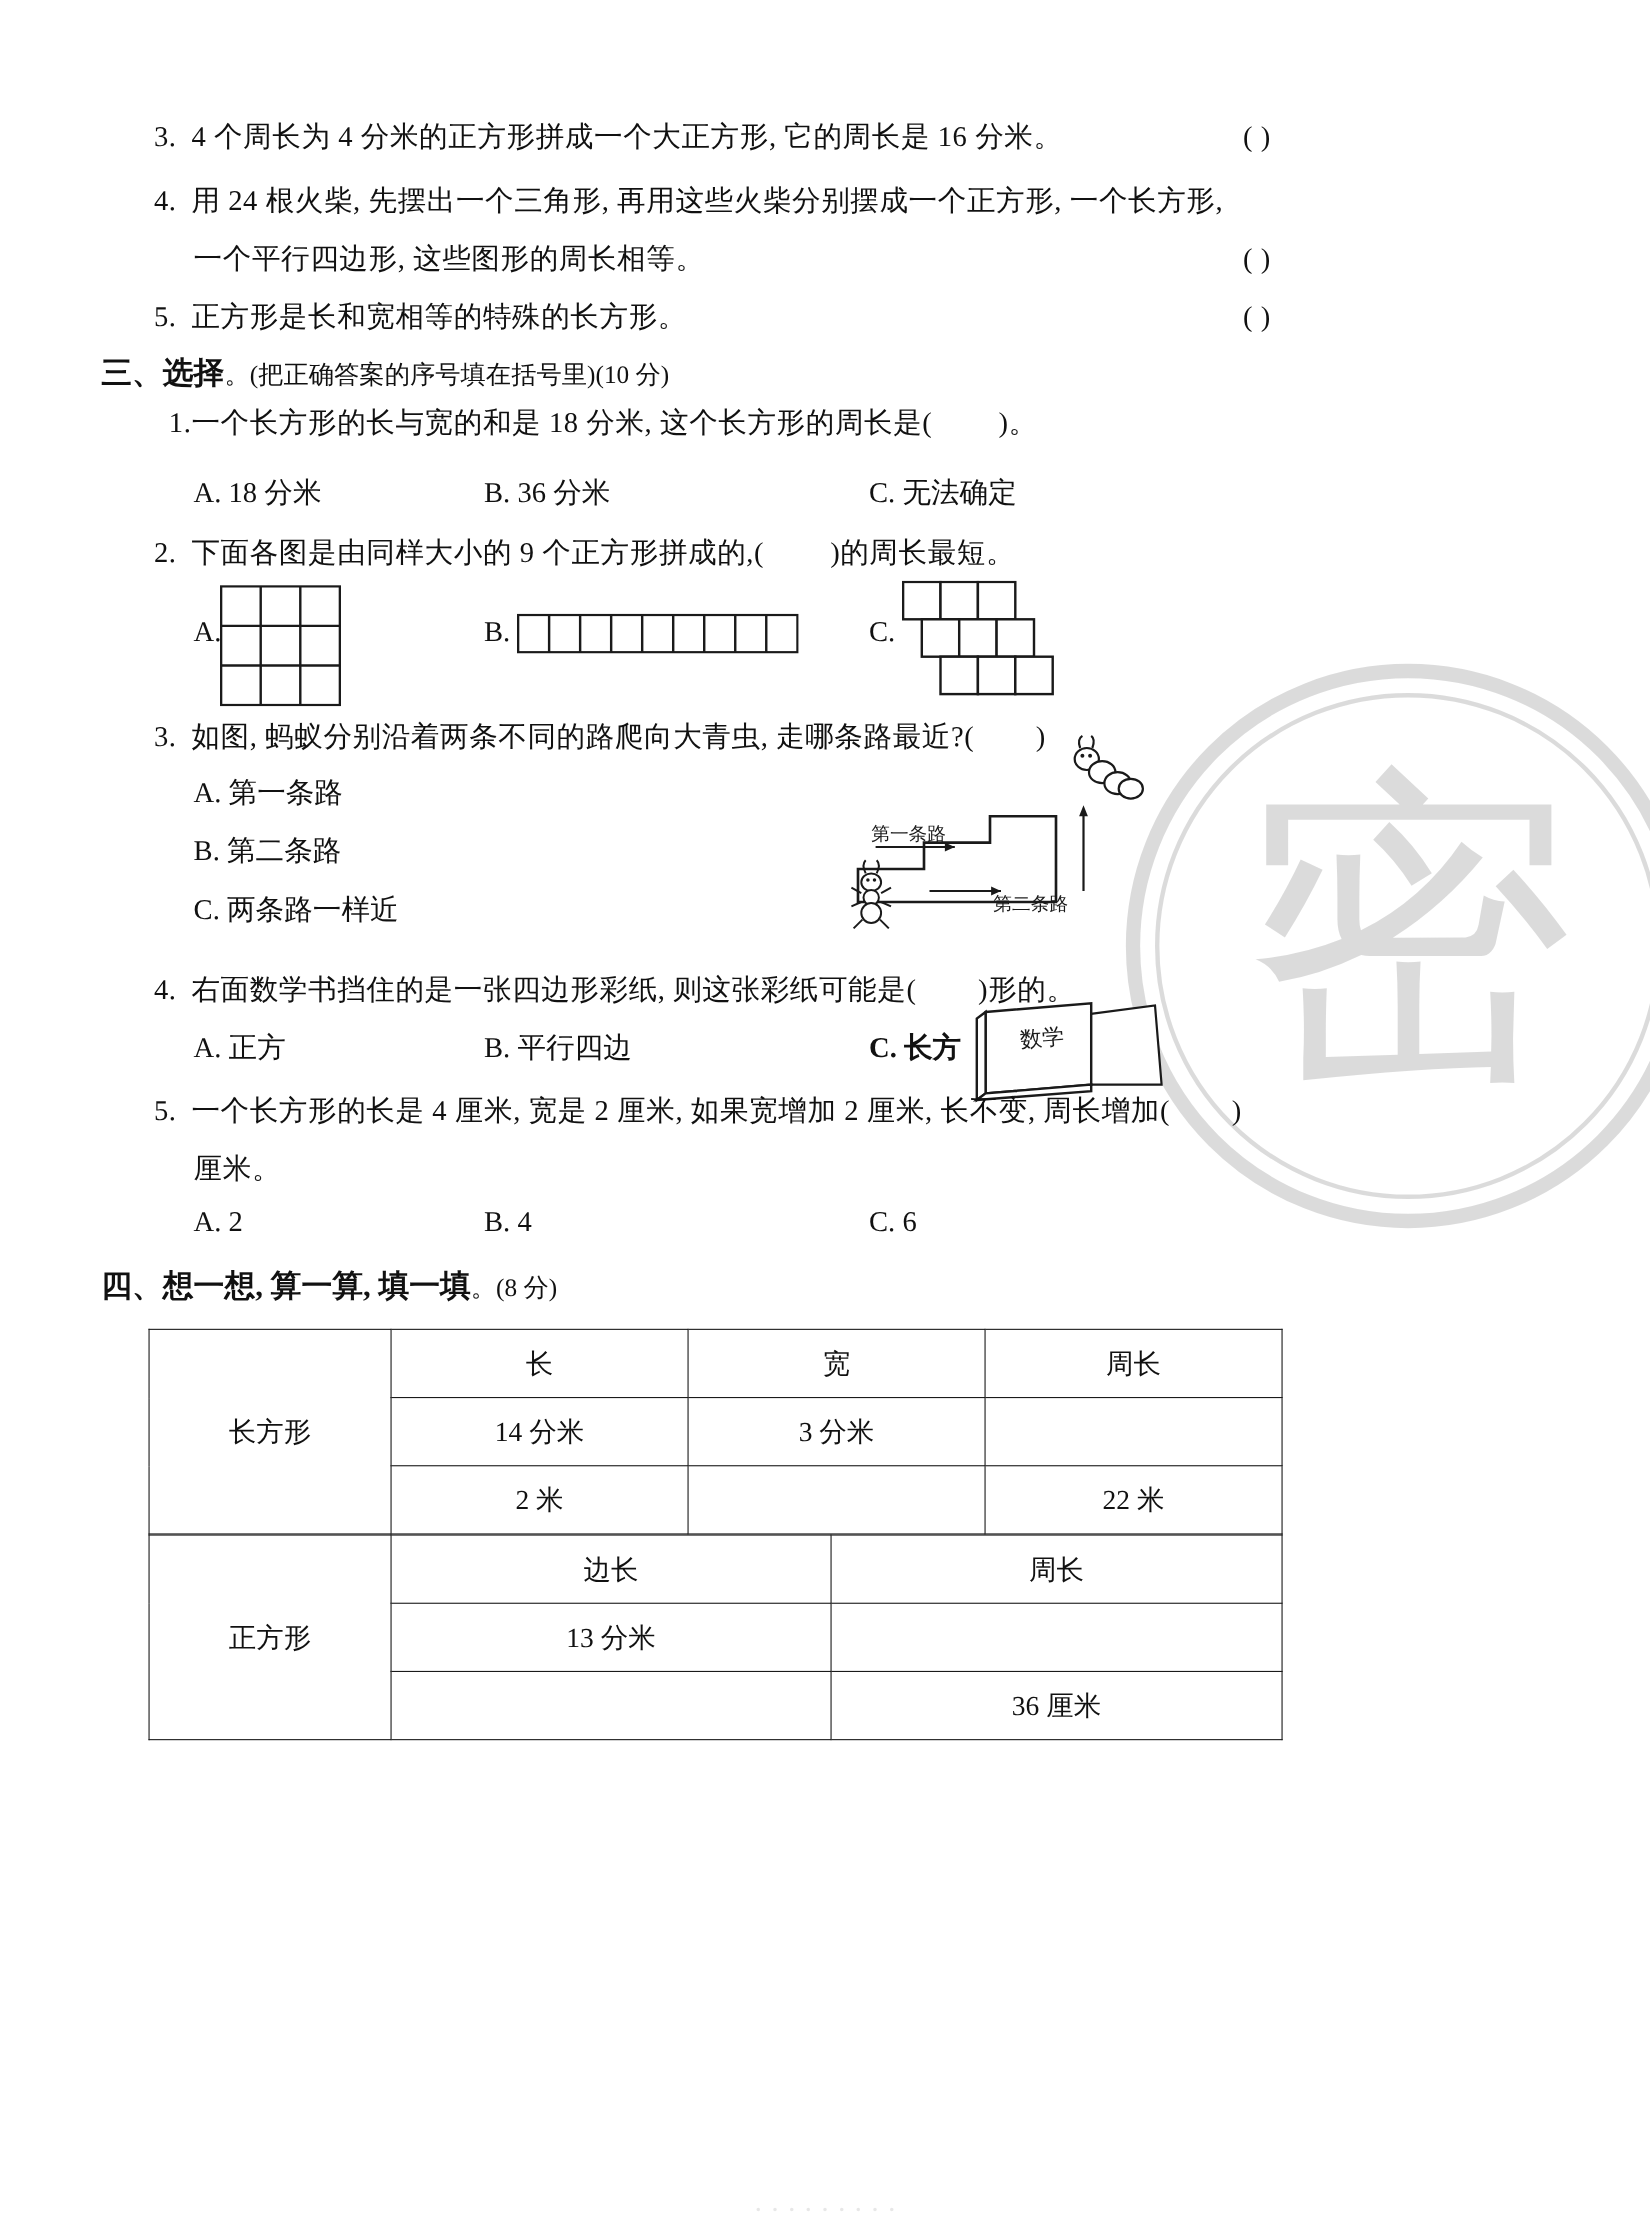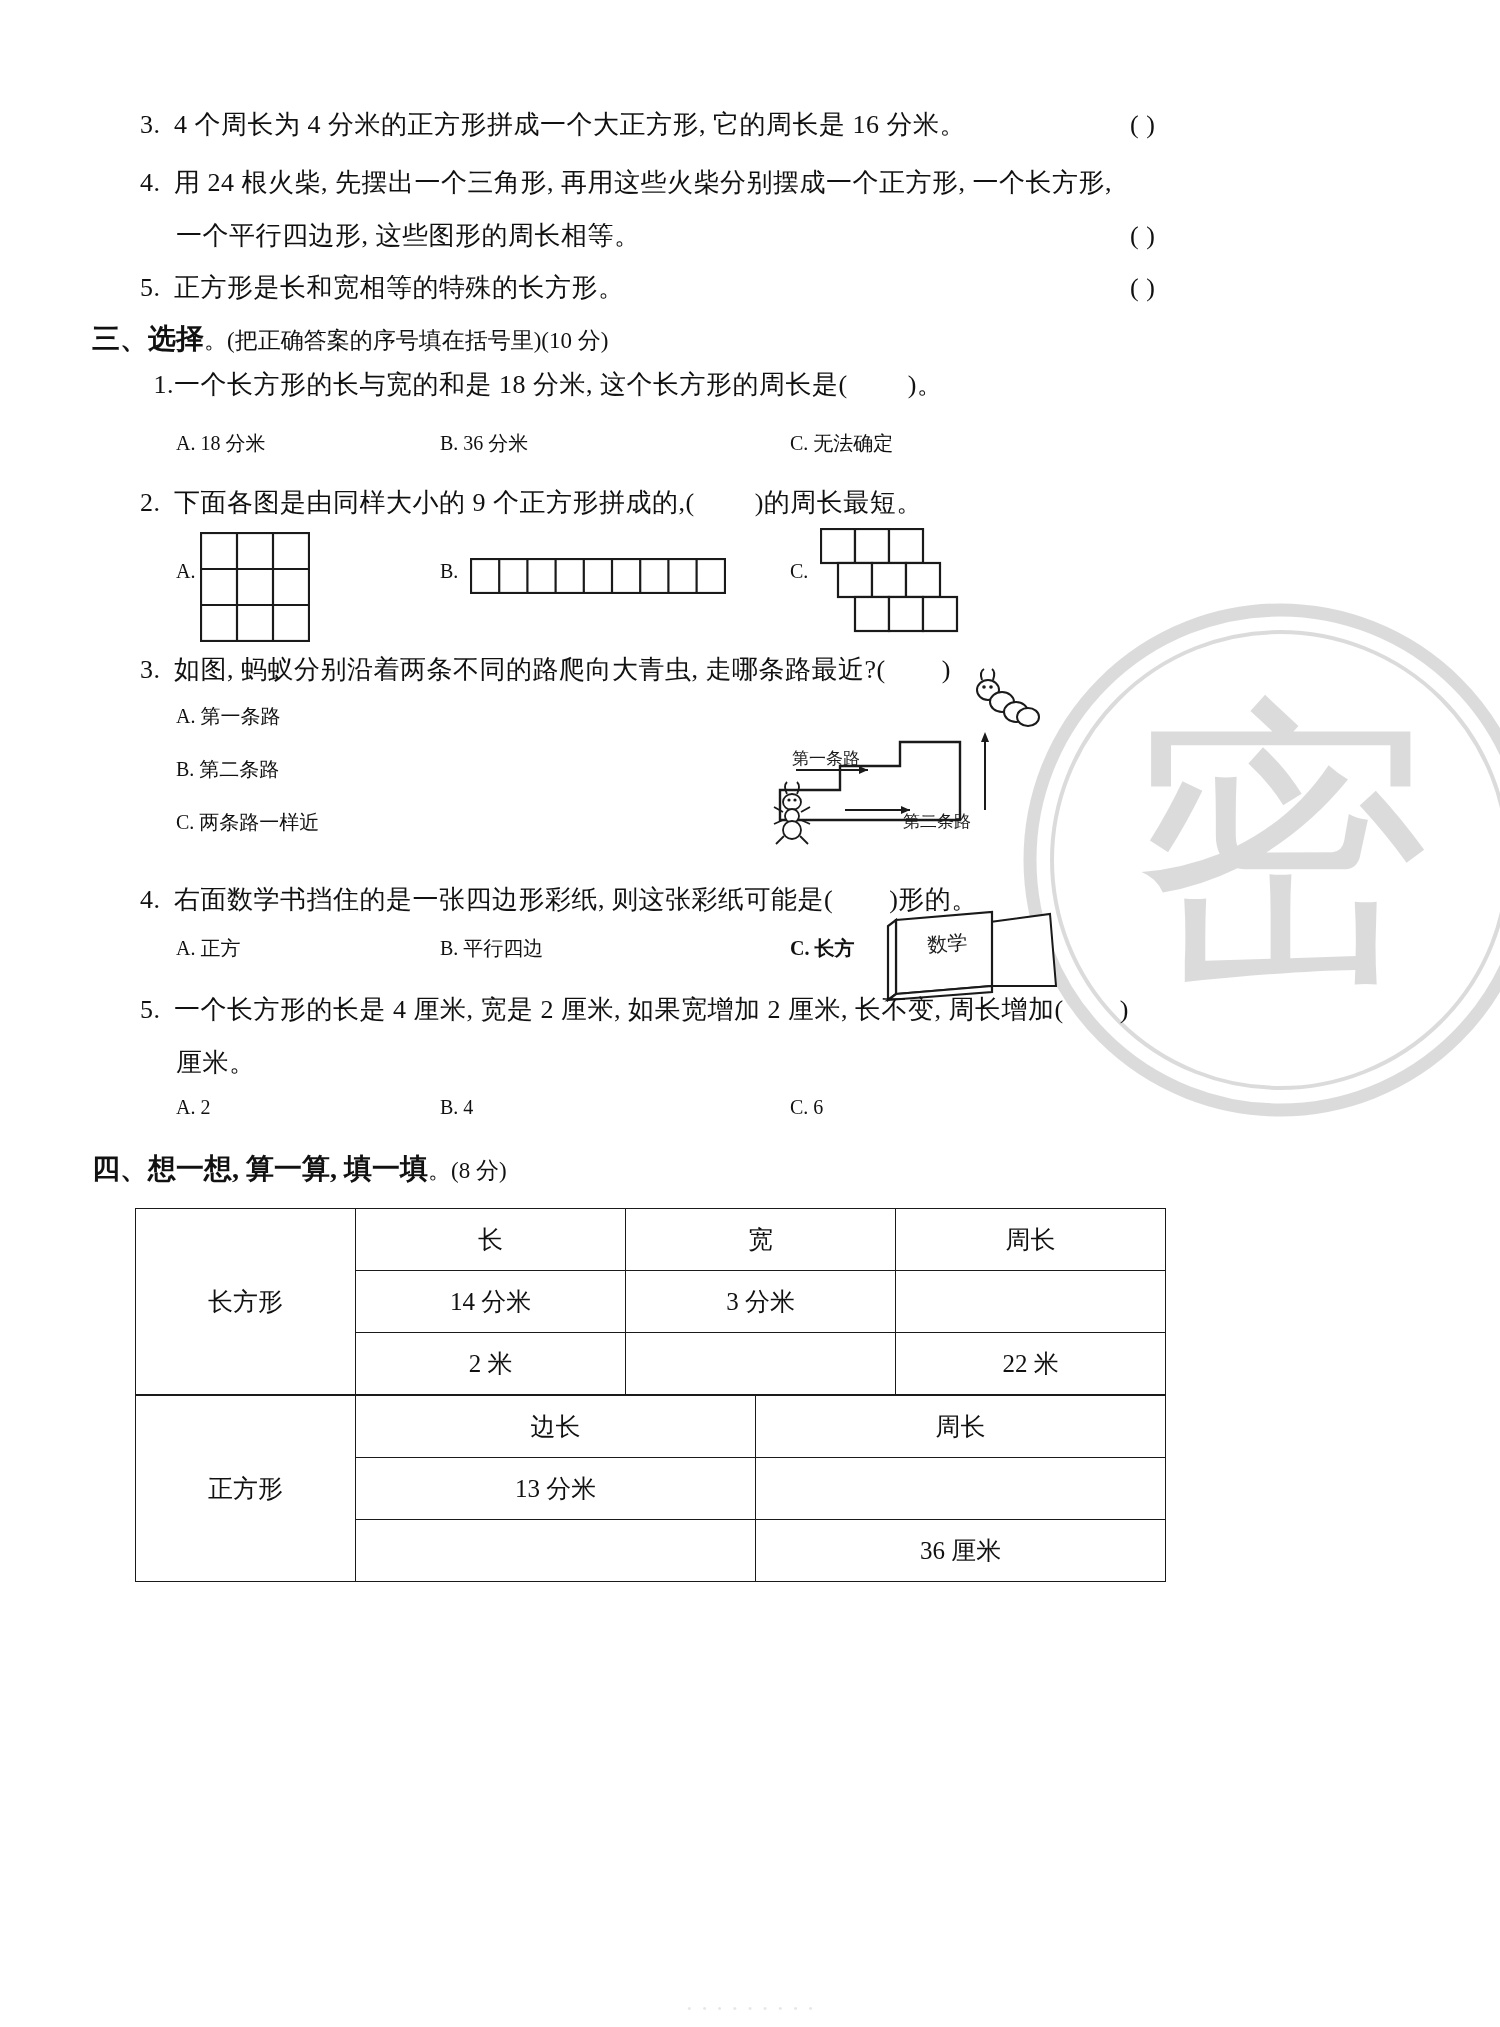--- a/index.html
+++ b/index.html
@@ -61,7 +61,7 @@
   }
   .opt {
     position: absolute;
-    font-size: 20px;
+    font-size: 26px;
     white-space: nowrap;
   }
   .paren {

